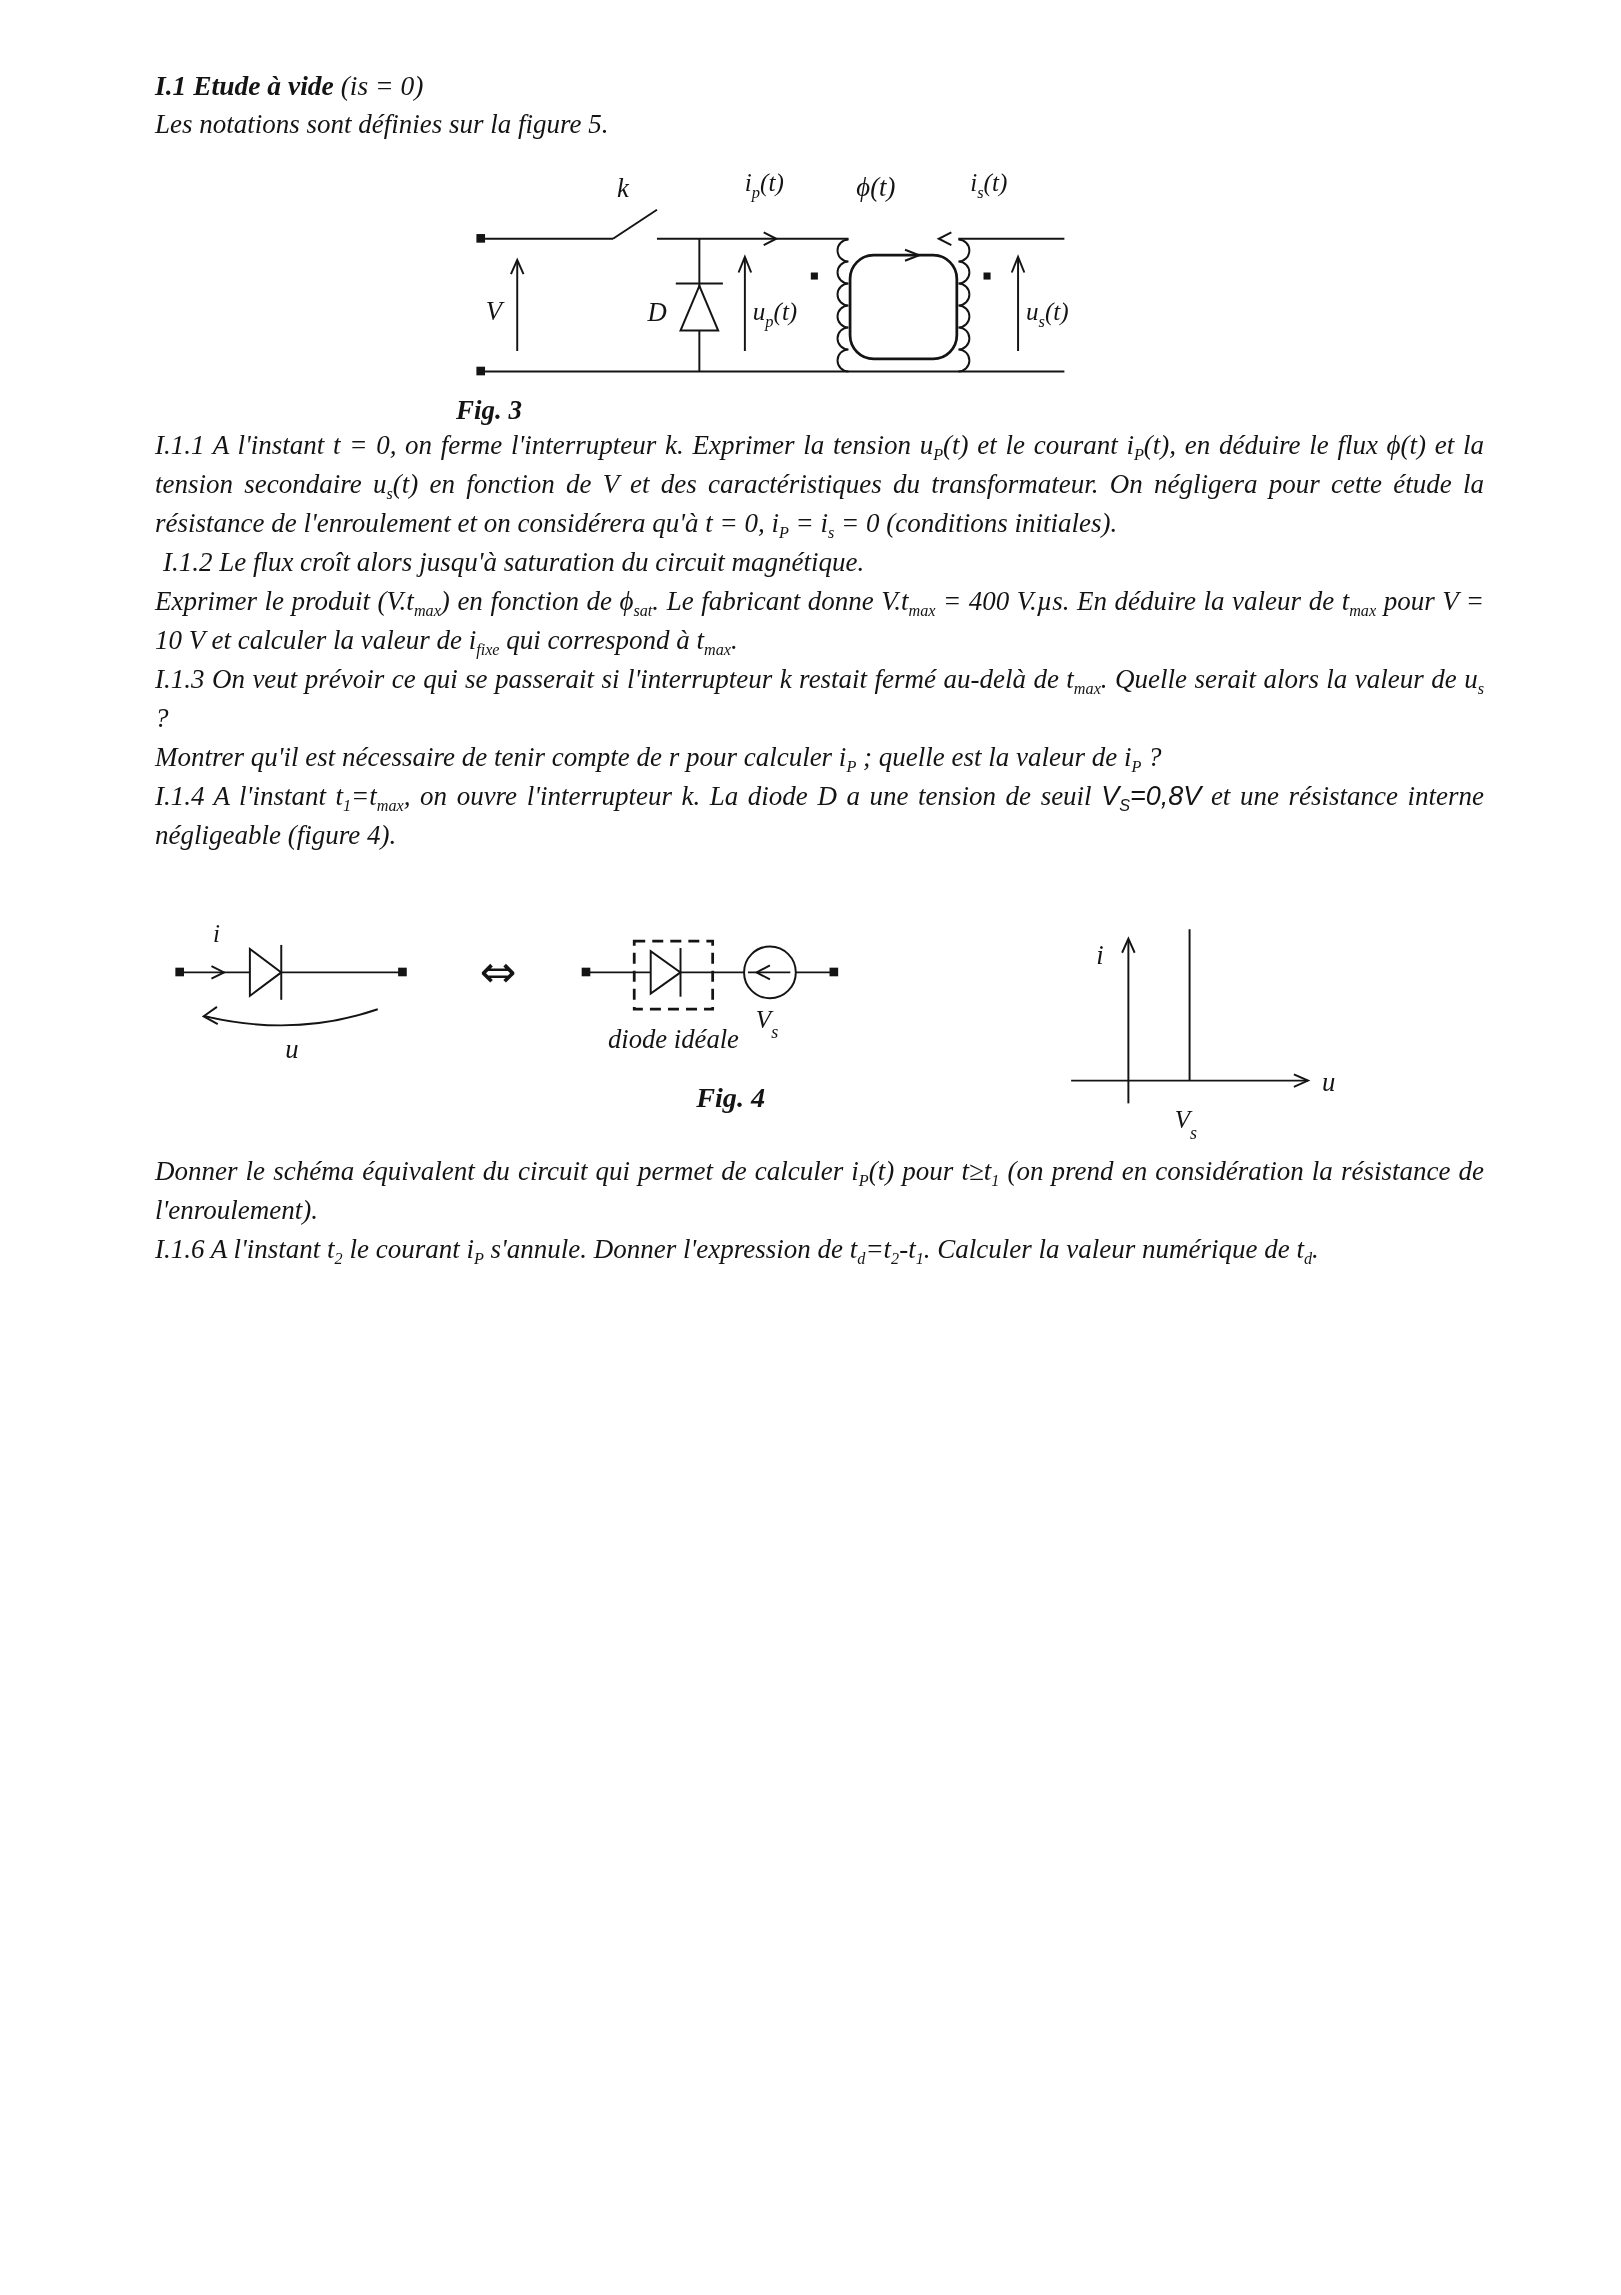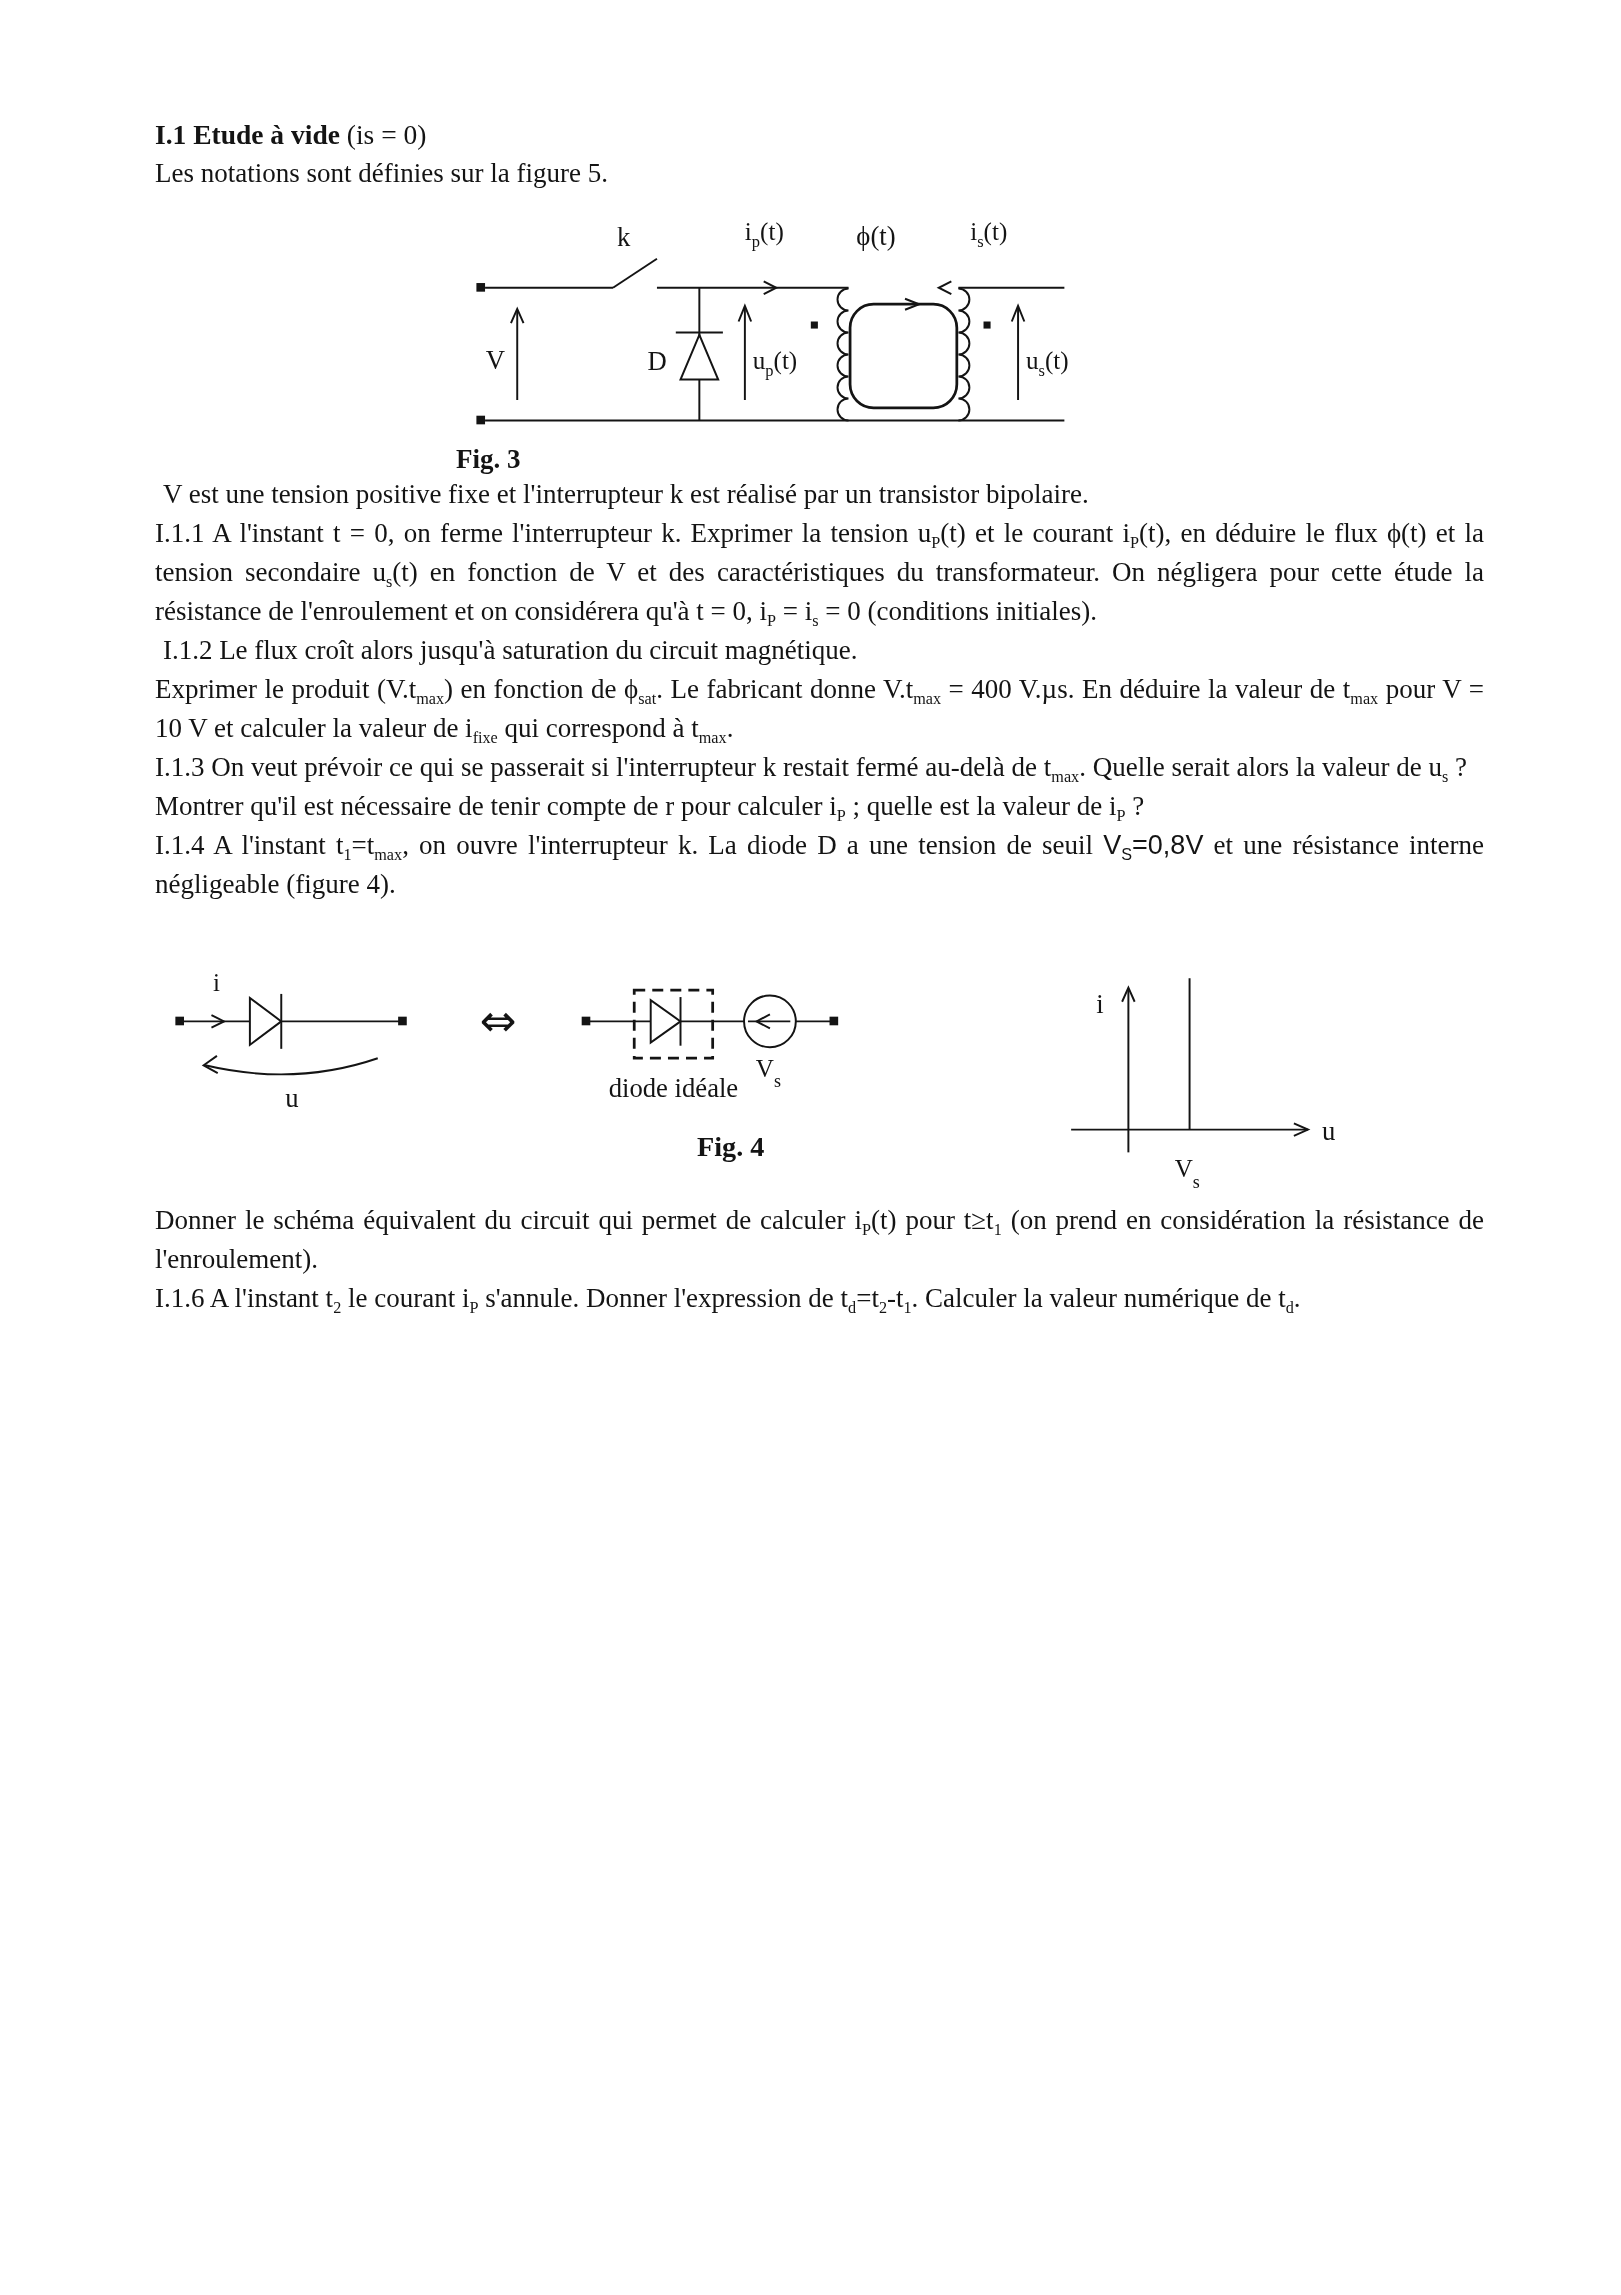--- a/index.html
+++ b/index.html
@@ -8,7 +8,7 @@
     font-family:"Liberation Serif","DejaVu Serif",serif;
     overflow:hidden;
   }
-  .page{padding:115px 138px 0 155px;}
+  .page{padding:66px 138px 0 155px;font-style:italic;}
   .doc-title{font-size:27.5px;line-height:39px;}
   .doc-title .b{font-weight:bold;}
   .subtitle{font-size:27px;line-height:39px;}

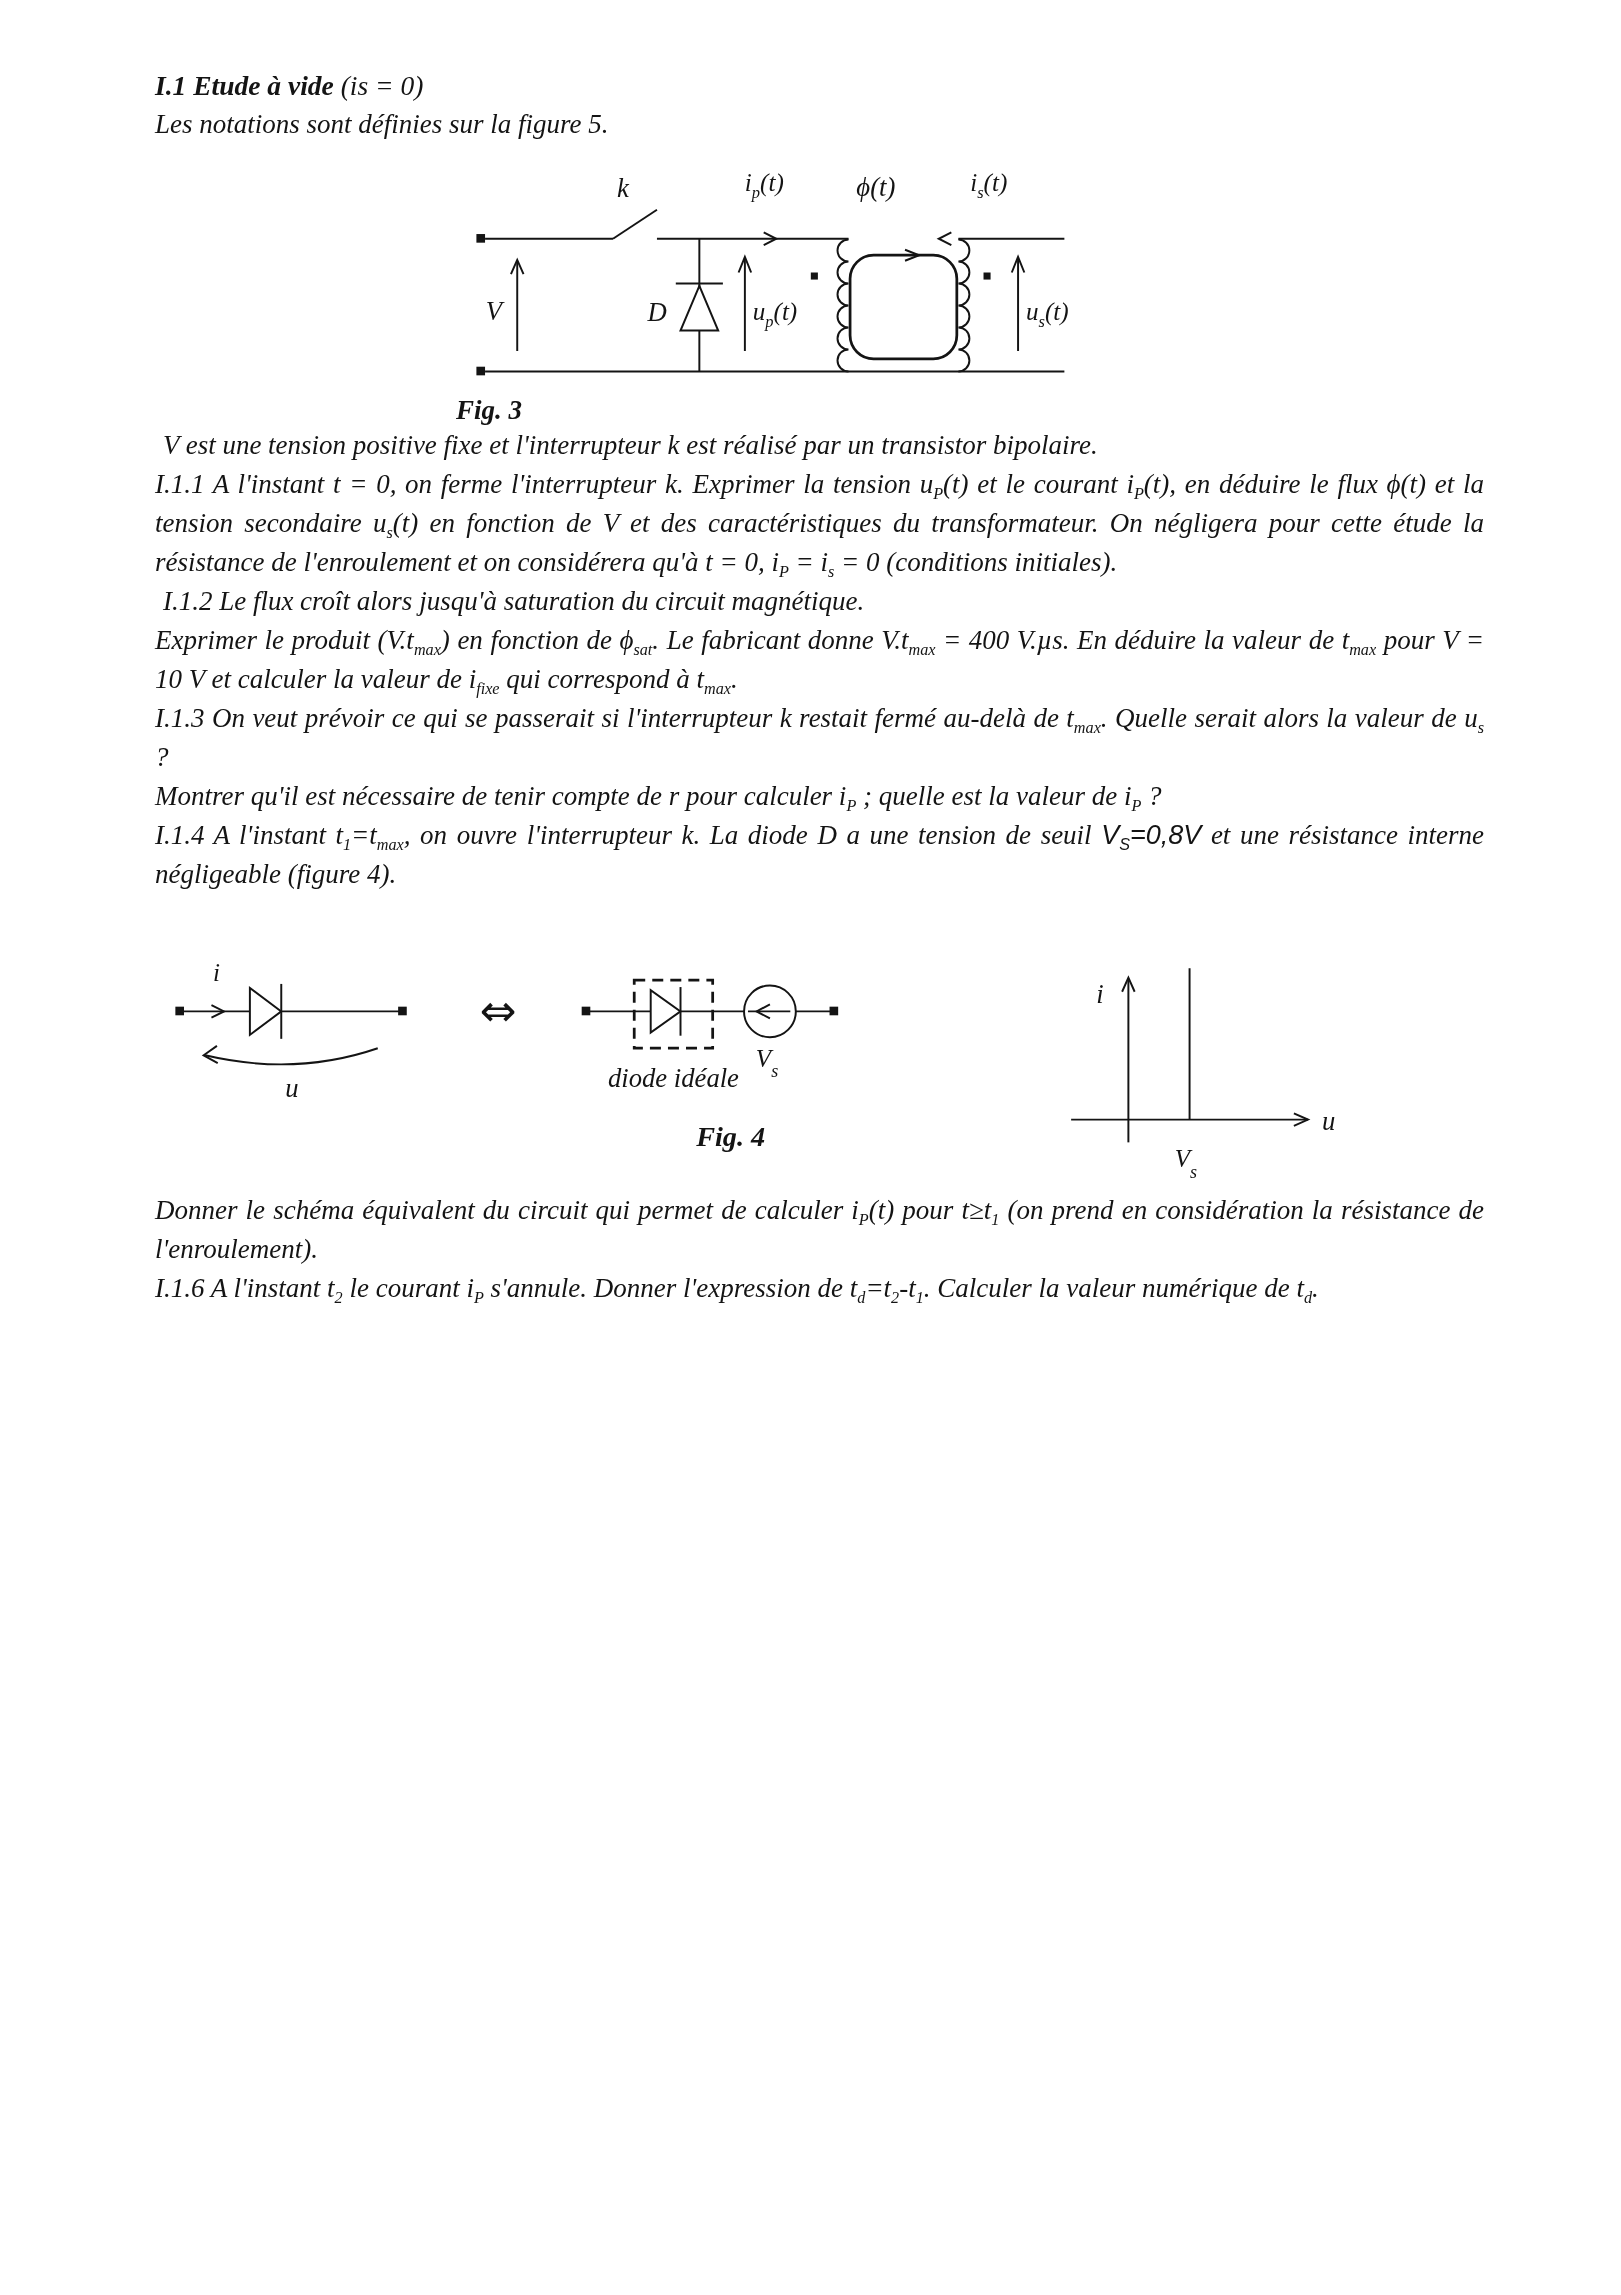--- a/index.html
+++ b/index.html
@@ -90,7 +90,6 @@
     <div class="figcap">Fig. 3</div>
   </div>
 
-  <p class="para mt40 indent">V est une tension positive fixe et l'interrupteur k est réalisé par un transistor bipolaire.</p>
   <p class="para mt36">I.1.1 A l'instant t = 0, on ferme l'interrupteur k. Exprimer la tension u<sub>P</sub>(t) et le courant i<sub>P</sub>(t), en déduire le flux ϕ(t) et la tension secondaire u<sub>s</sub>(t) en fonction de V et des caractéristiques du transformateur. On négligera pour cette étude la résistance de l'enroulement et on considérera qu'à t = 0, i<sub>P</sub> = i<sub>s</sub> = 0 (conditions initiales).</p>
   <p class="para mt36 indent">I.1.2 Le flux croît alors jusqu'à saturation du circuit magnétique.<br>Exprimer le produit (V.t<sub>max</sub>) en fonction de ϕ<sub>sat</sub>. Le fabricant donne V.t<sub>max</sub> = 400 V.µs. En déduire la valeur de t<sub>max</sub> pour V = 10 V et calculer la valeur de i<sub>fixe</sub> qui correspond à t<sub>max</sub>.</p>
   <p class="para mt36">I.1.3 On veut prévoir ce qui se passerait si l'interrupteur k restait fermé au-delà de t<sub>max</sub>. Quelle serait alors la valeur de u<sub>s</sub> ?<br>Montrer qu'il est nécessaire de tenir compte de r pour calculer i<sub>P</sub> ; quelle est la valeur de i<sub>P</sub> ?</p>

